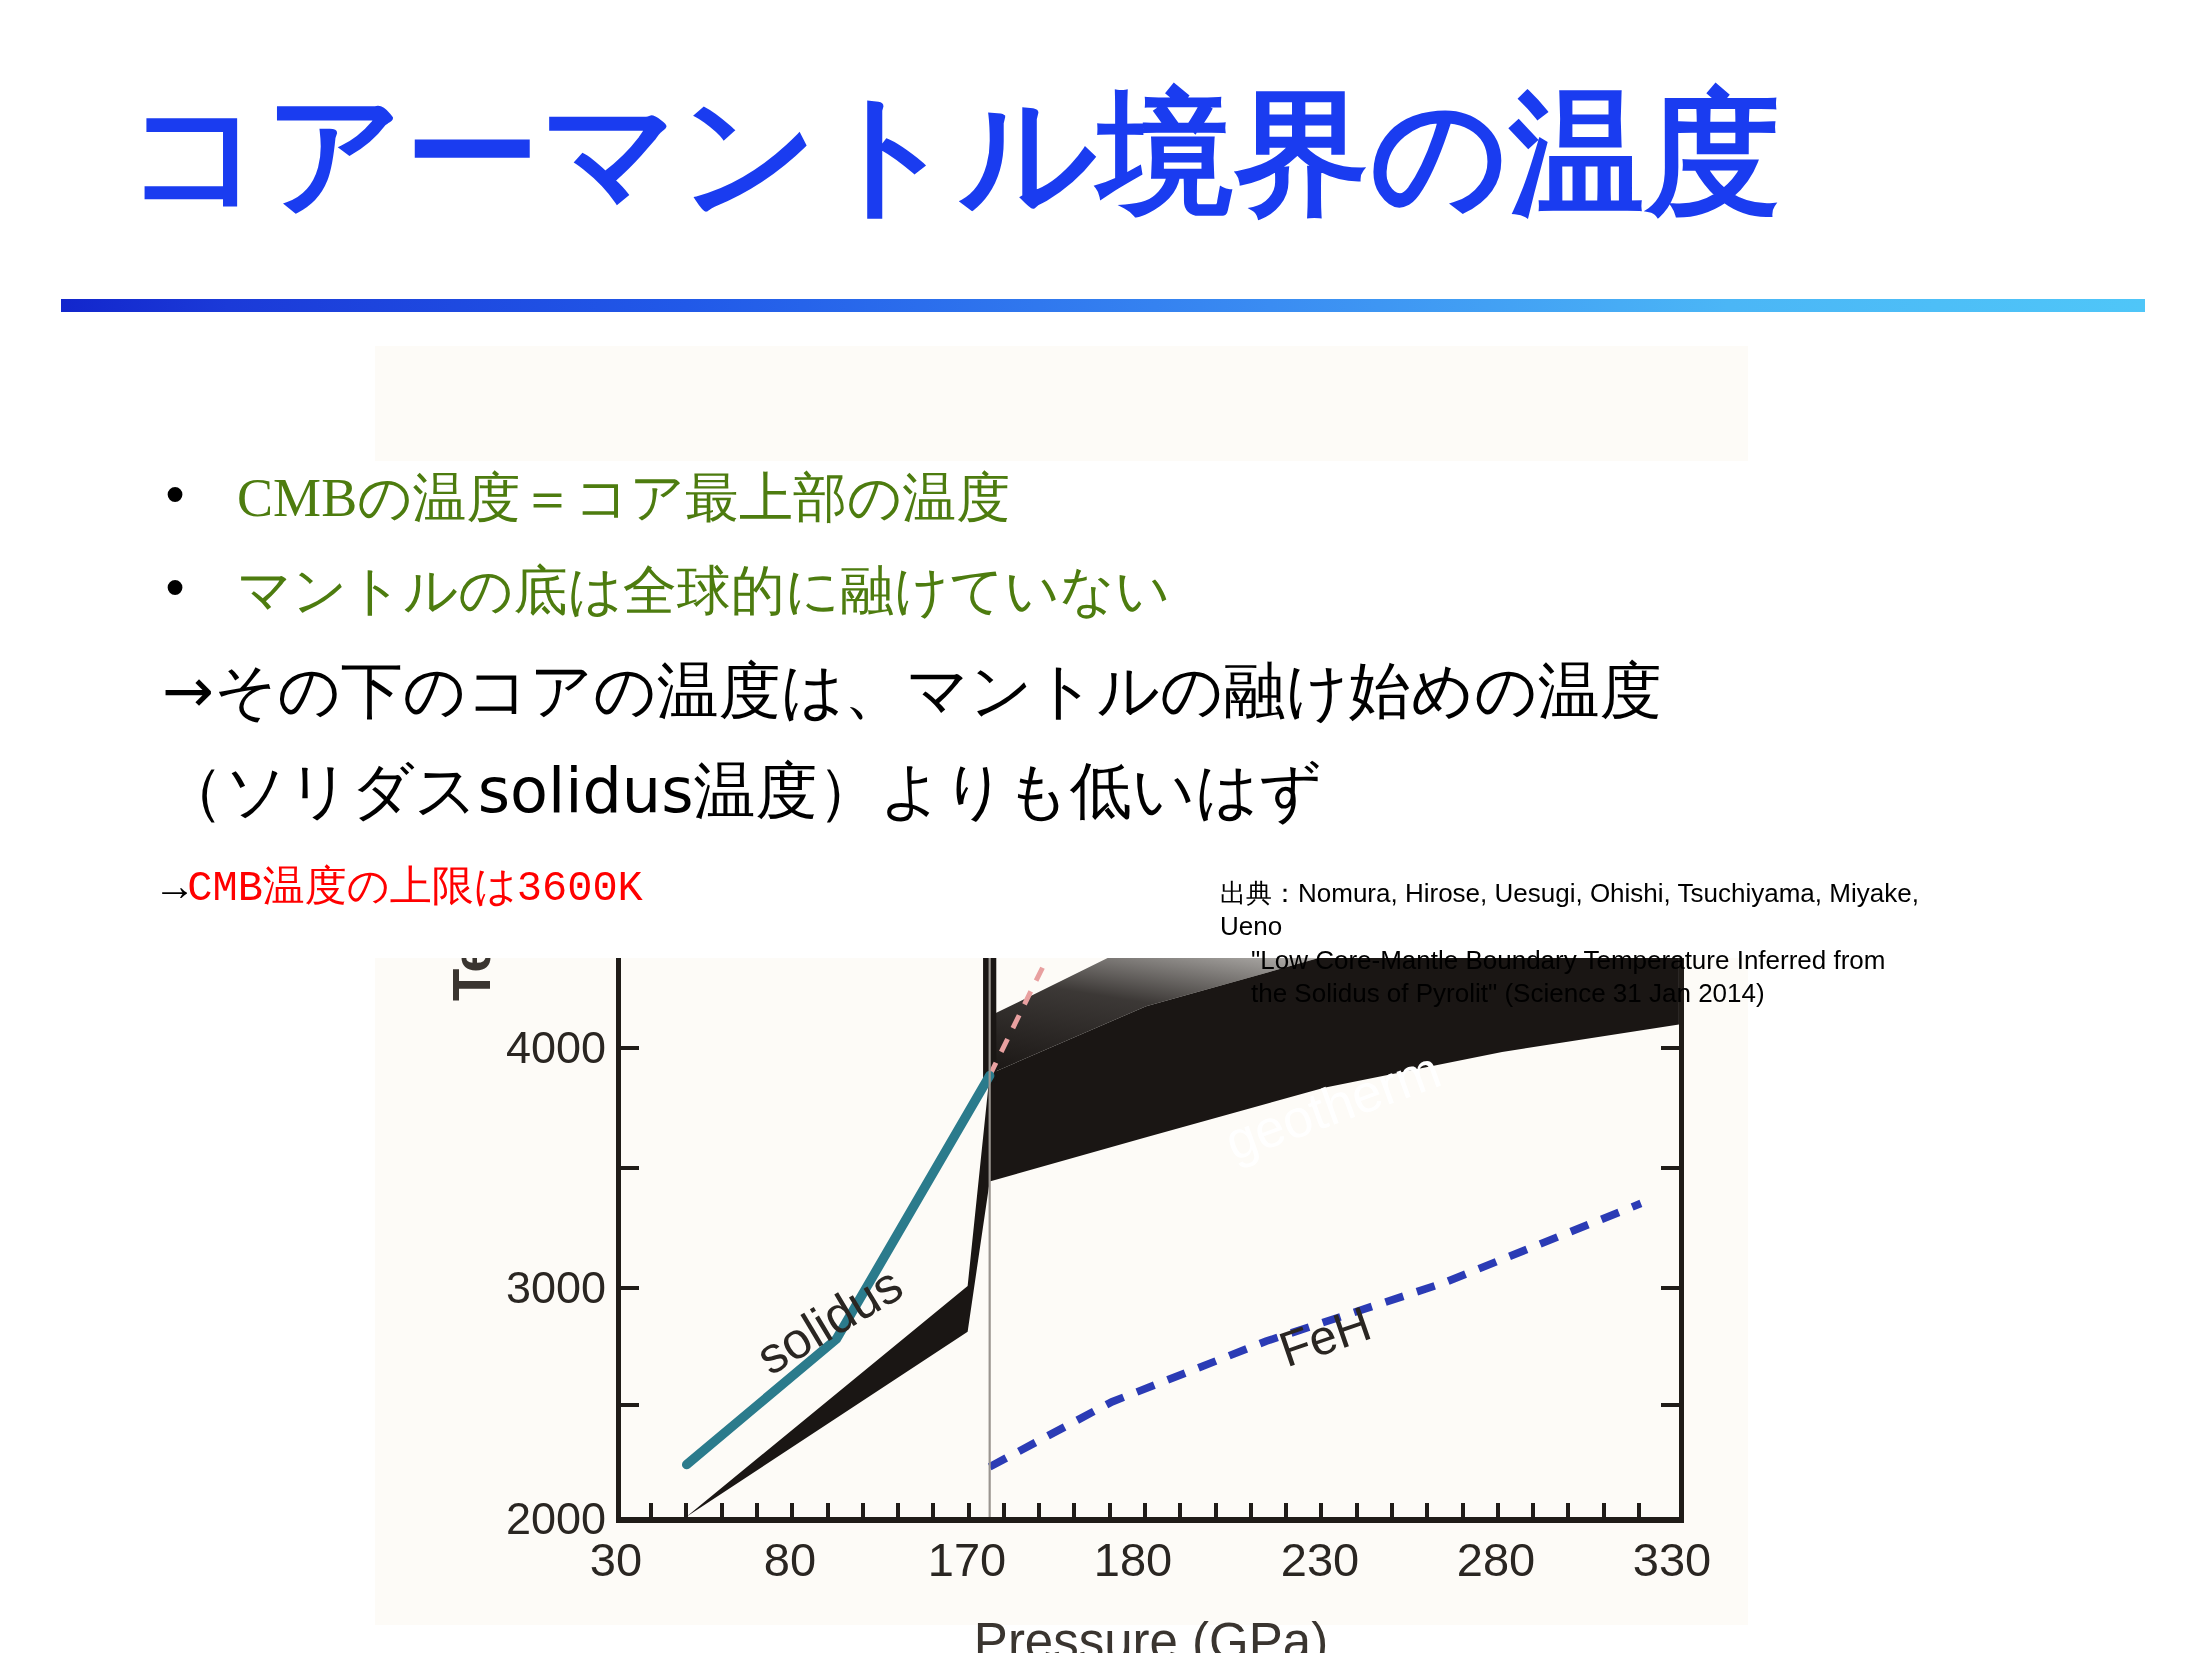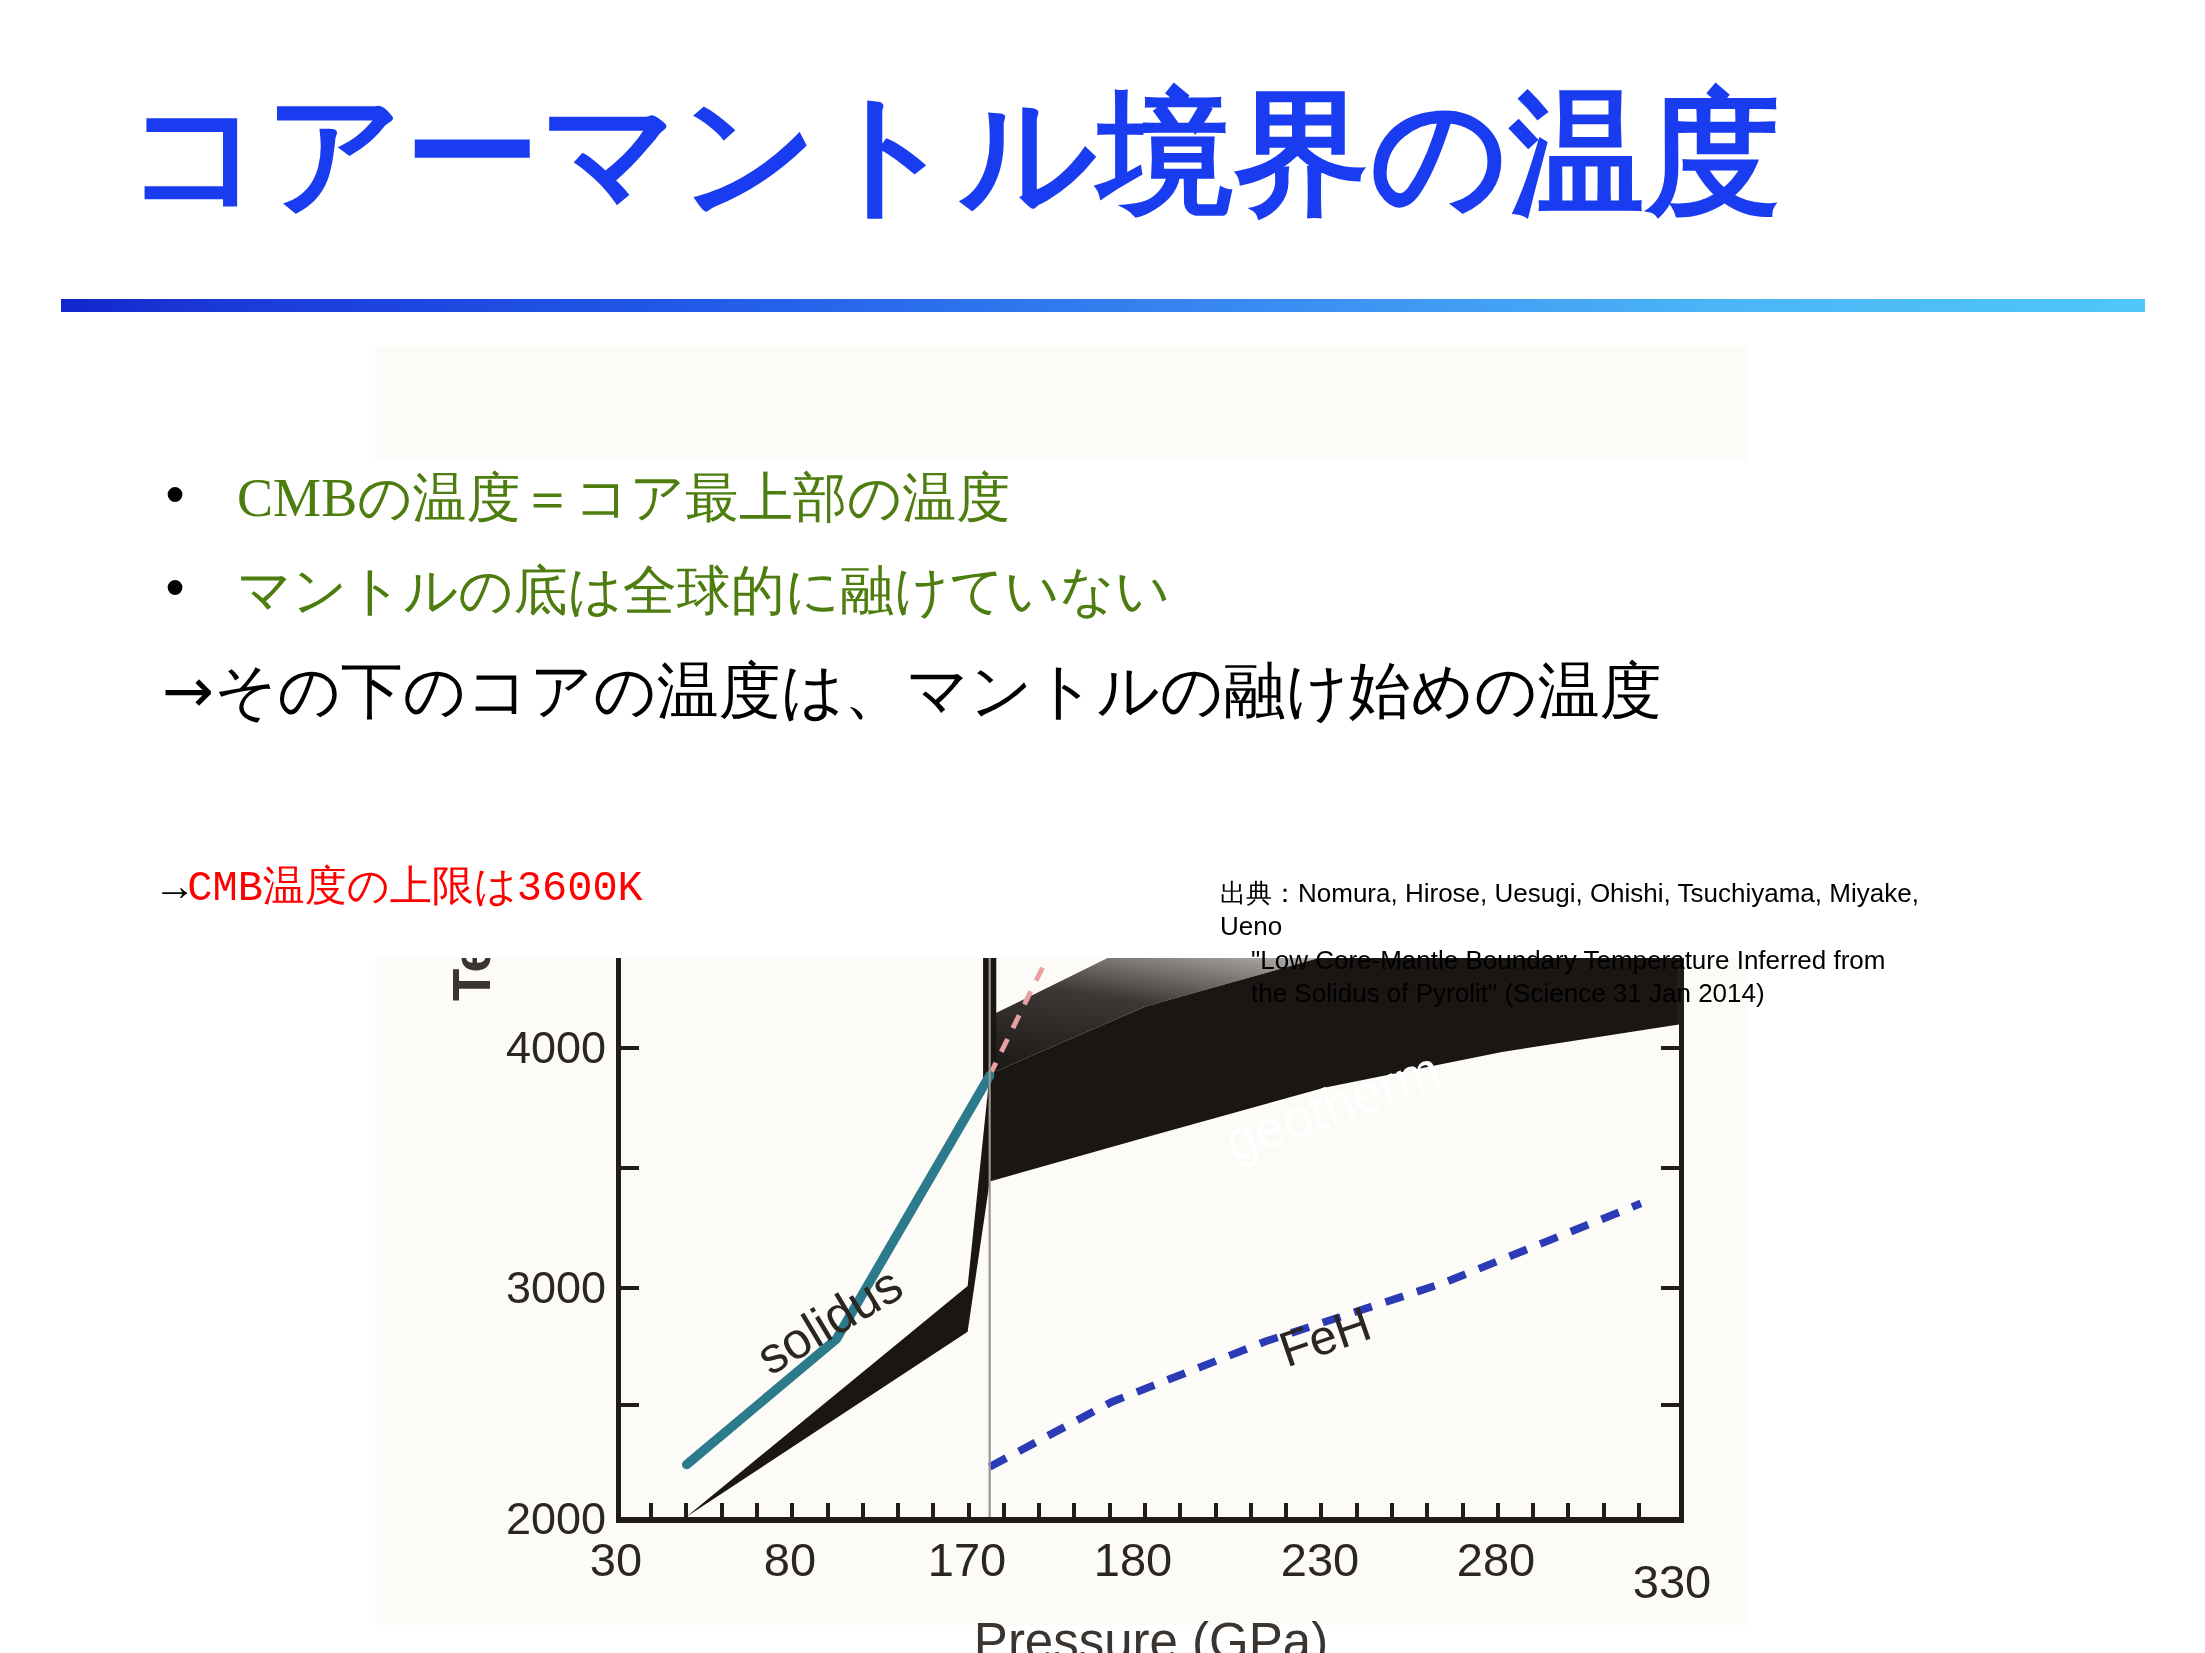--- a/index.html
+++ b/index.html
@@ -420,6 +420,7 @@
   </div>
 
   <div class="line-txt" style="left:162px; top:660px;">→その下のコアの温度は、マントルの融け始めの温度</div>
+  <div class="line-txt" style="left:162px; top:760px;">（ソリダスsolidus温度）よりも低いはず</div>
 
   <div id="red-line">
     <span class="arrow">→</span><span class="red">CMB温度の上限は3600K</span>

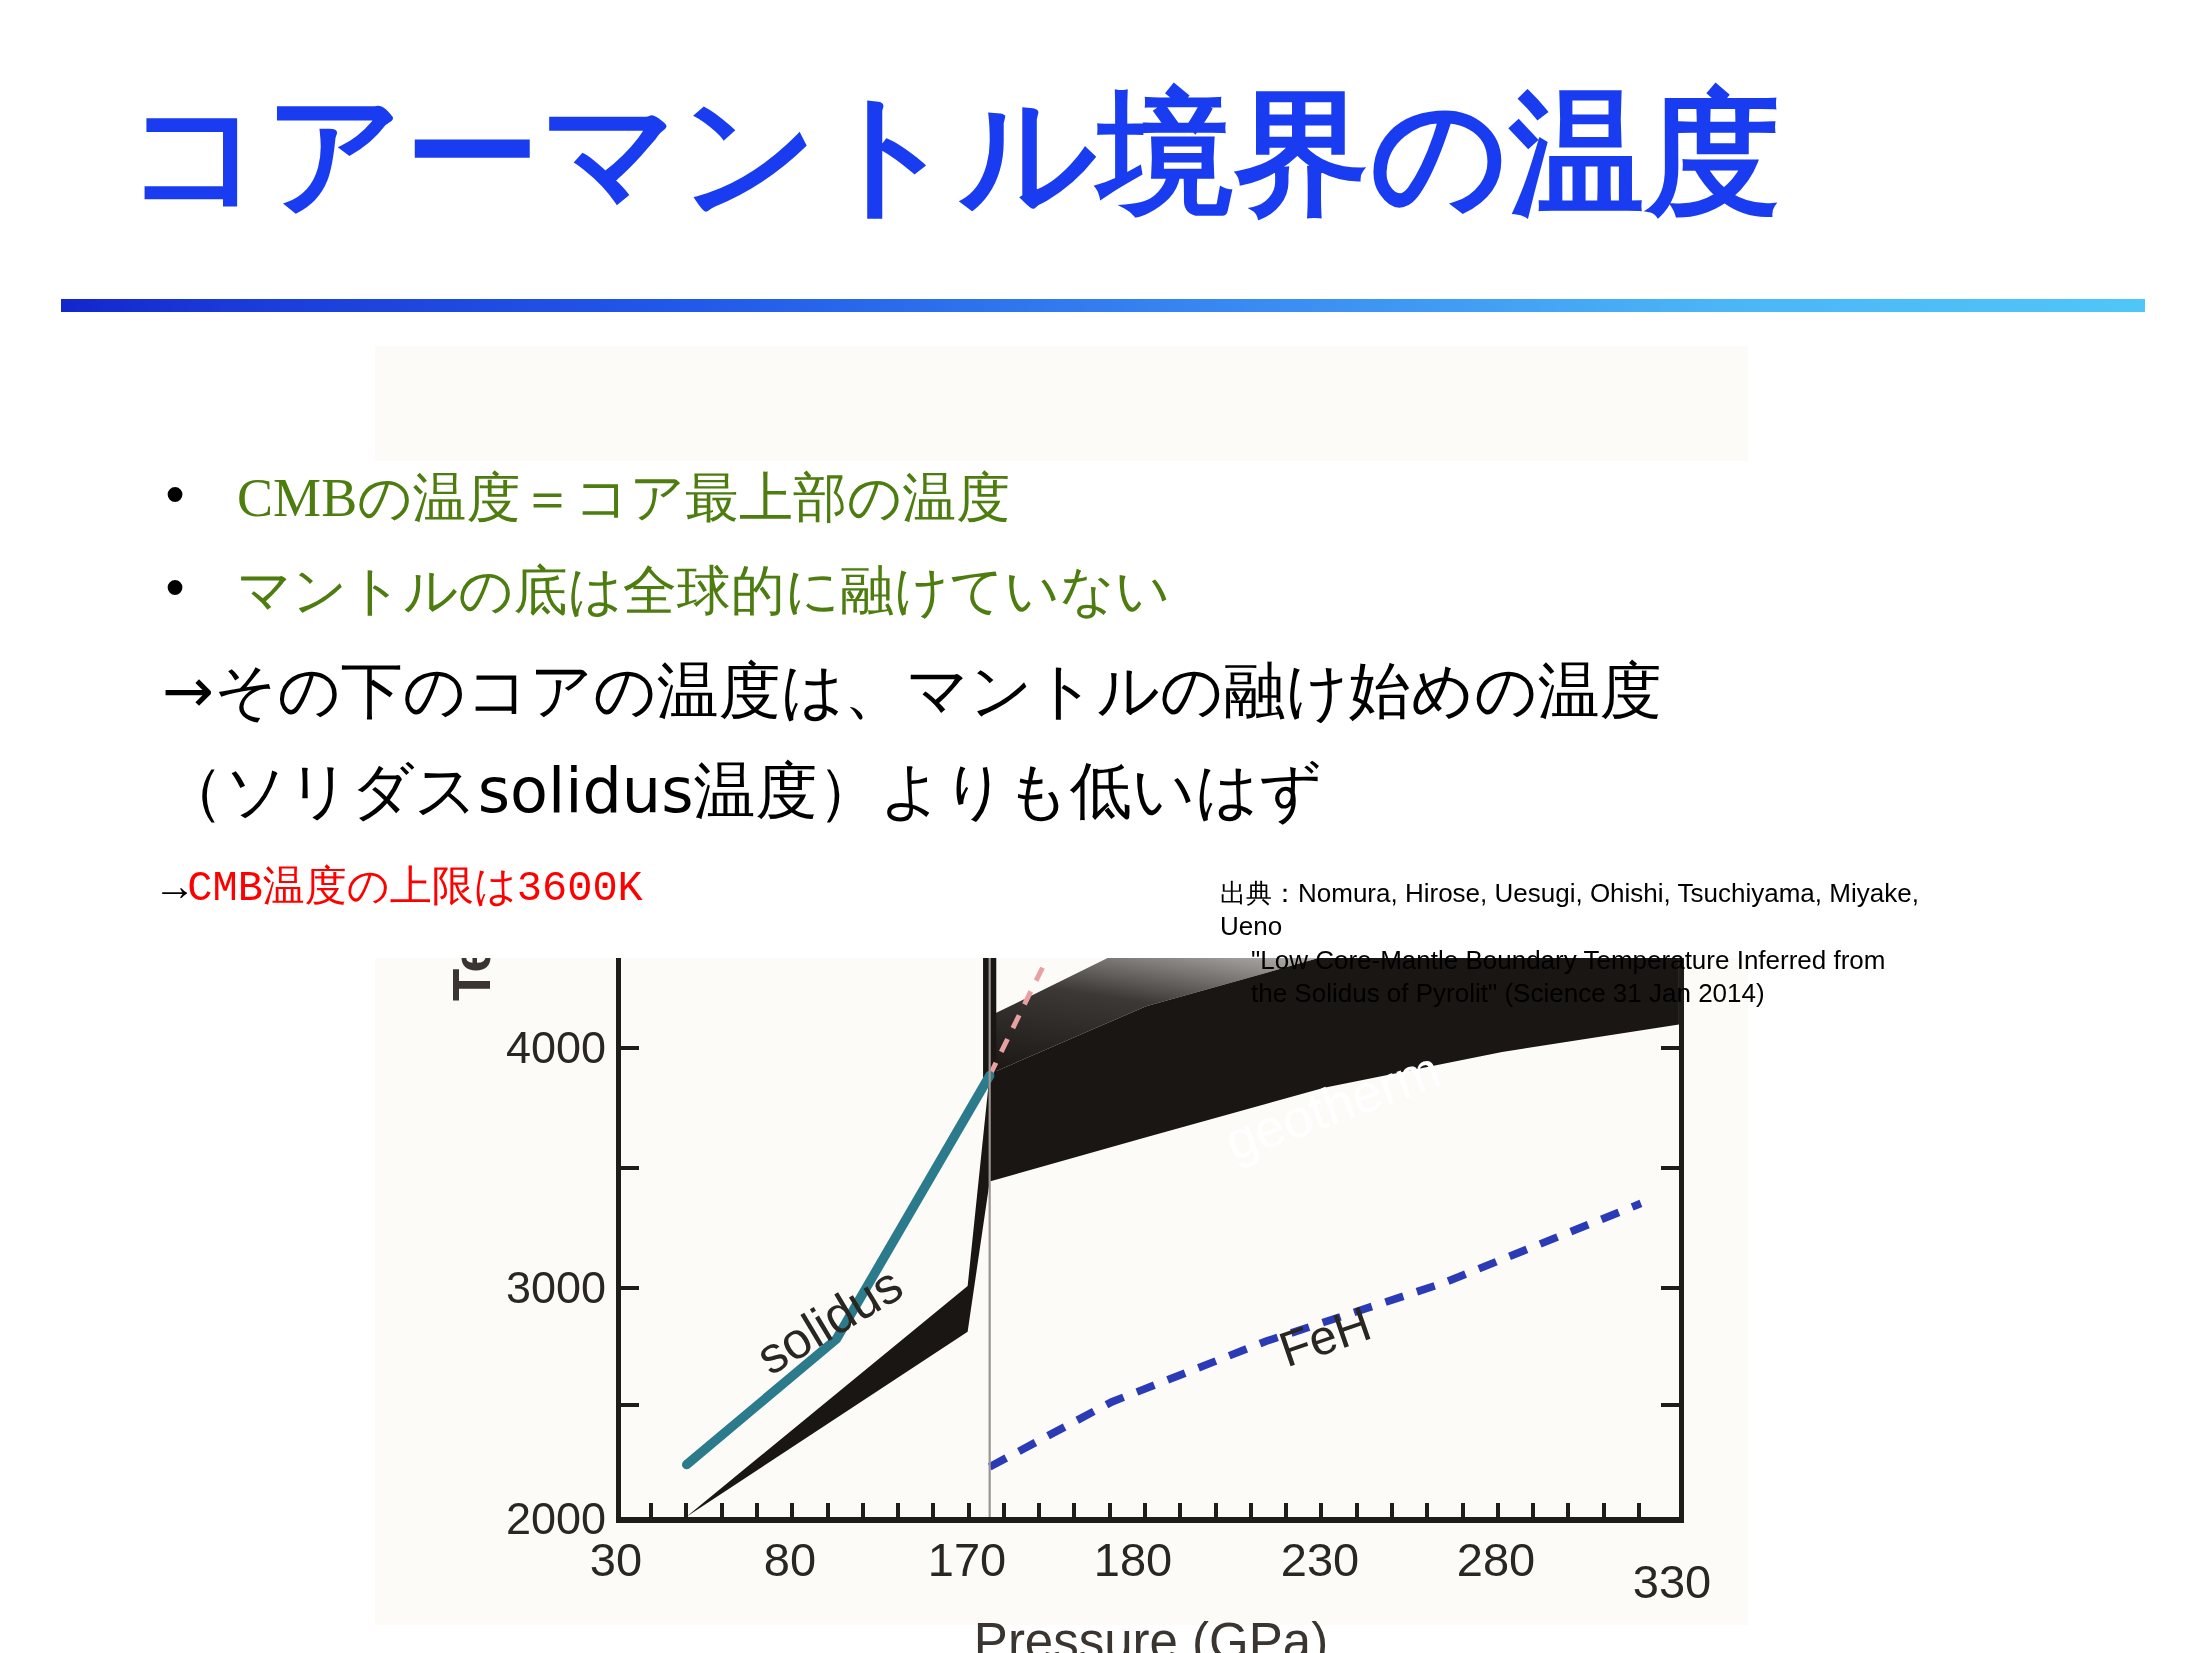--- a/index.html
+++ b/index.html
@@ -360,7 +360,7 @@
       <div class="xlabel-txt" style="left:448px;   top:582px;">180</div>
       <div class="xlabel-txt" style="left:635px;  top:582px;">230</div>
       <div class="xlabel-txt" style="left:811px;  top:582px;">280</div>
-      <div class="xlabel-txt" style="left:987px;  top:604px;">330</div>
+      <div class="xlabel-txt" style="left:987px;  top:582px;">330</div>
 
       <div id="axis-title-y">Tempe</div>
       <div id="axis-title-x">Pressure (GPa)</div>

